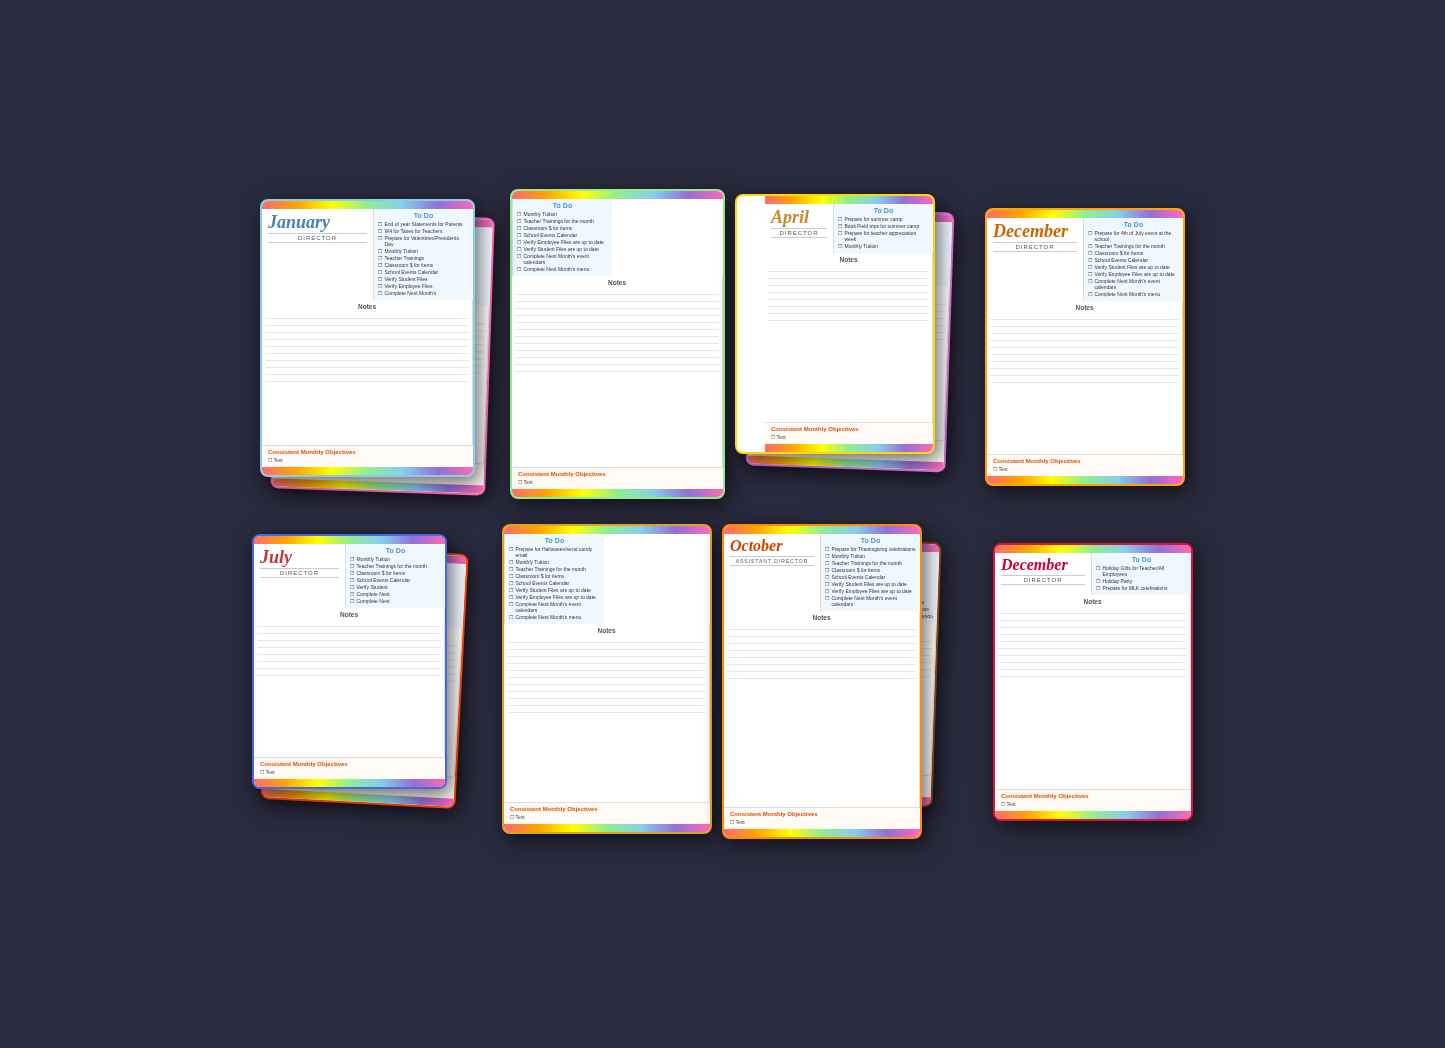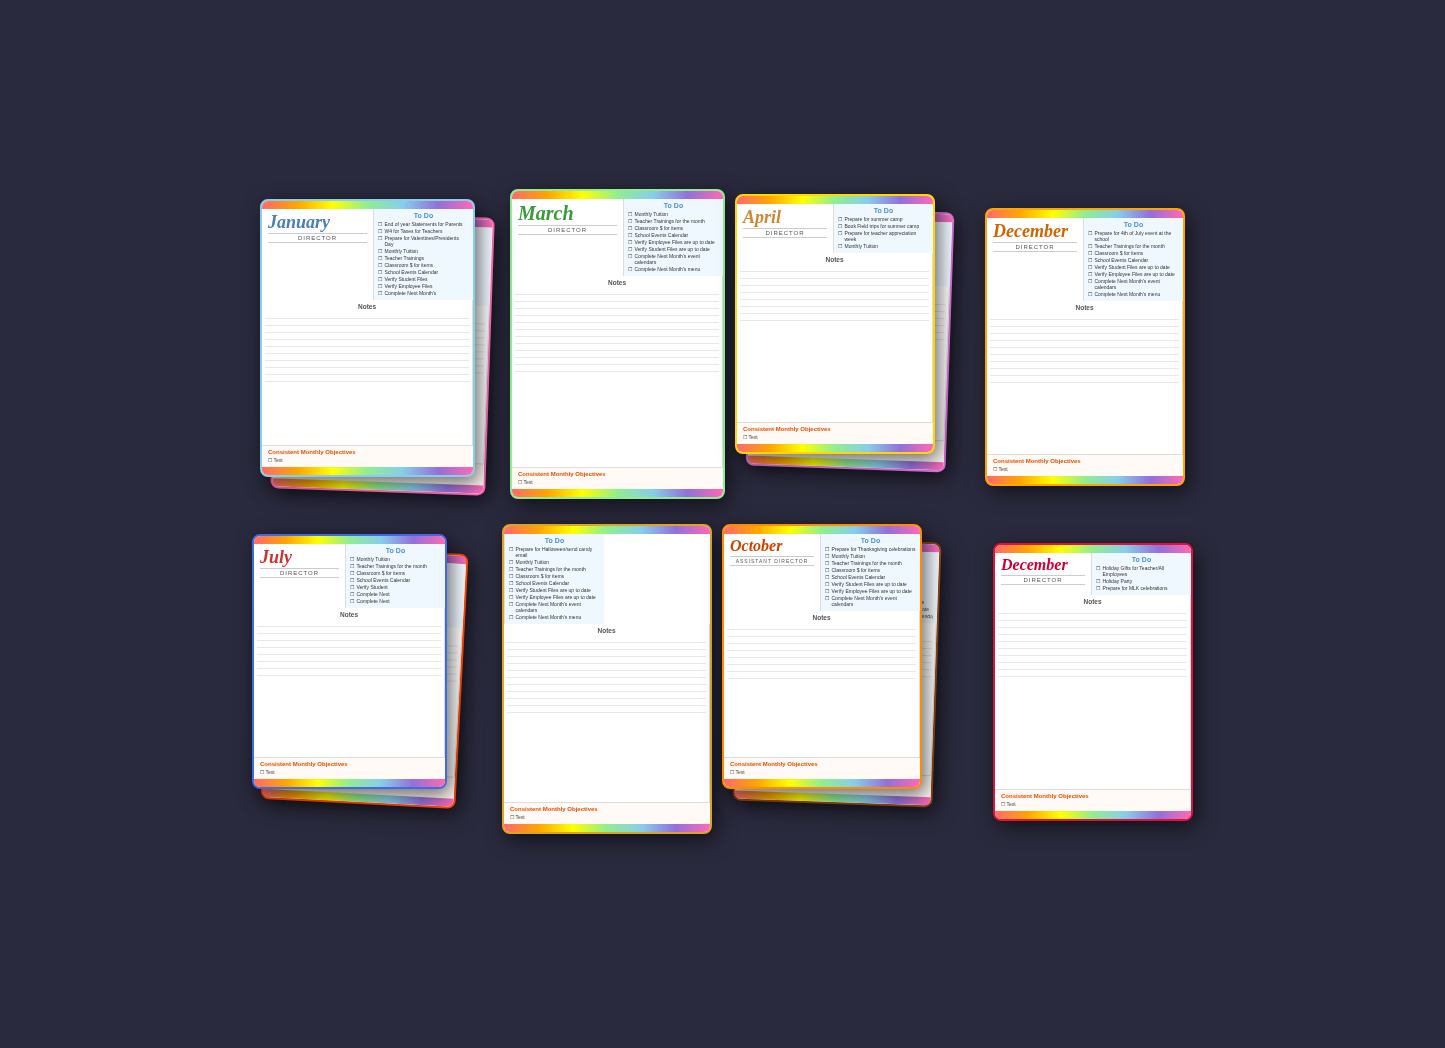--- a/index.html
+++ b/index.html
@@ -344,10 +344,6 @@
       <div class="card-inner">
         <div class="rainbow-stripe"></div>
         <div class="card-header">
-          <div class="card-title-section">
-            <div class="month-name" style="color:#3a9a3a;font-size:20px;">March</div>
-            <div class="director-label">DIRECTOR</div>
-          </div>
           <div class="card-todo-section">
             <div class="todo-header">To Do</div>
             <div class="todo-item">Monthly Tuition</div>

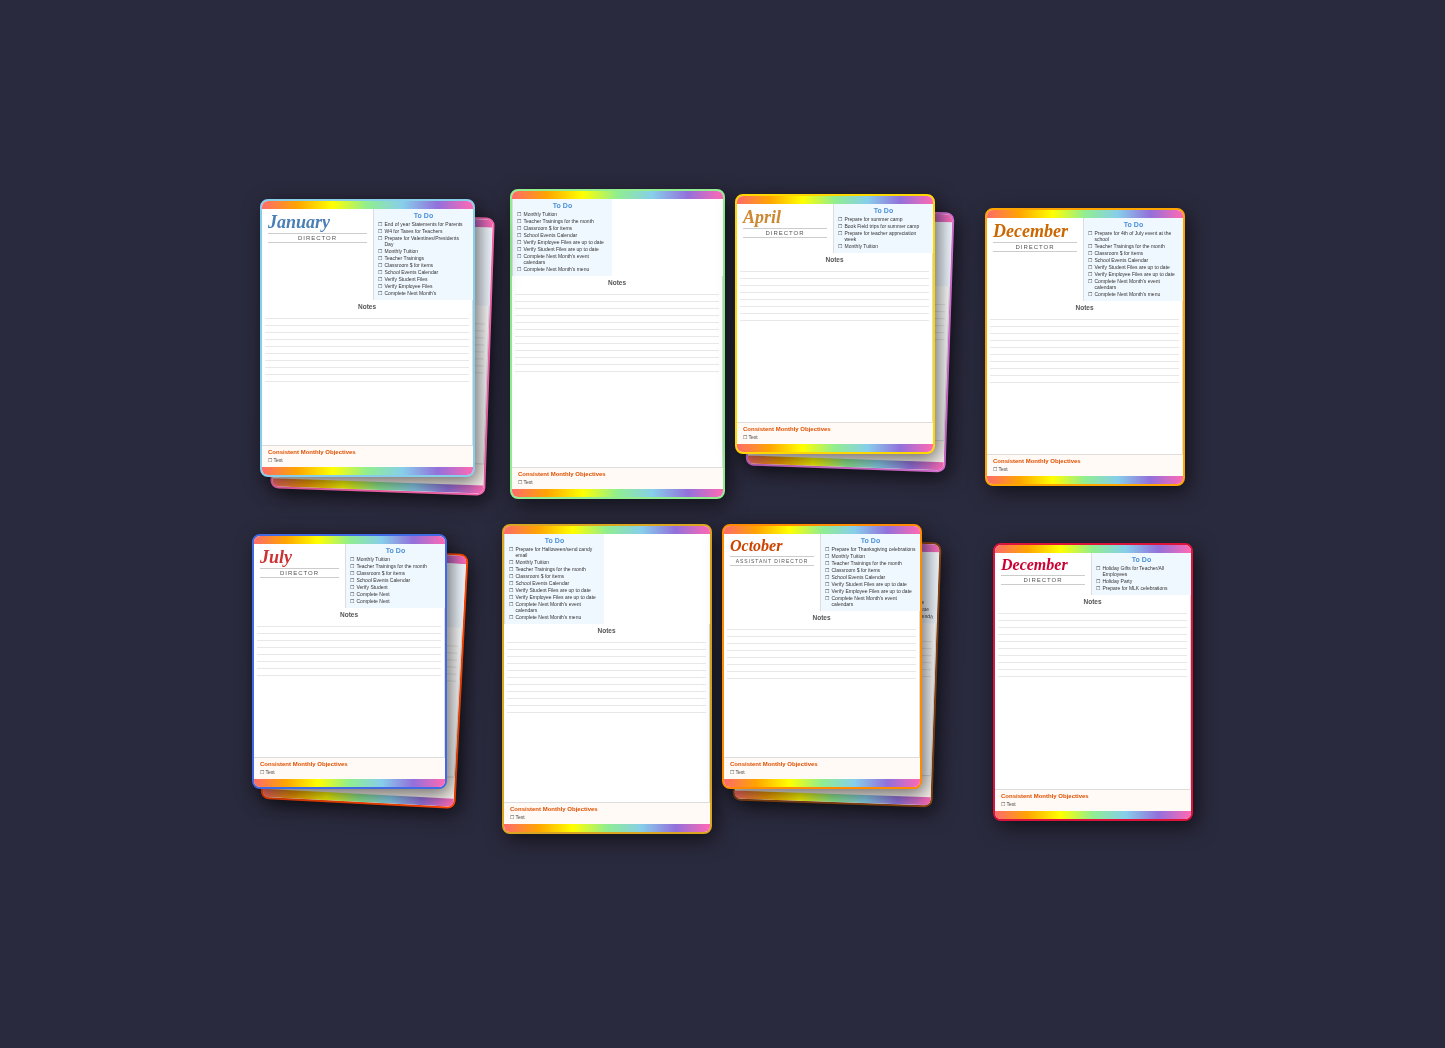--- a/index.html
+++ b/index.html
@@ -425,7 +425,7 @@
         </div>
       </div>
 
-      <div class="month-card apr stack-front" style="width:200px;height:260px;">
+      <div class="month-card apr stack-front" style="width:200px;height:260px;padding-left:28px;">
         <div class="card-inner">
           <div class="rainbow-stripe"></div>
           <div class="card-header">

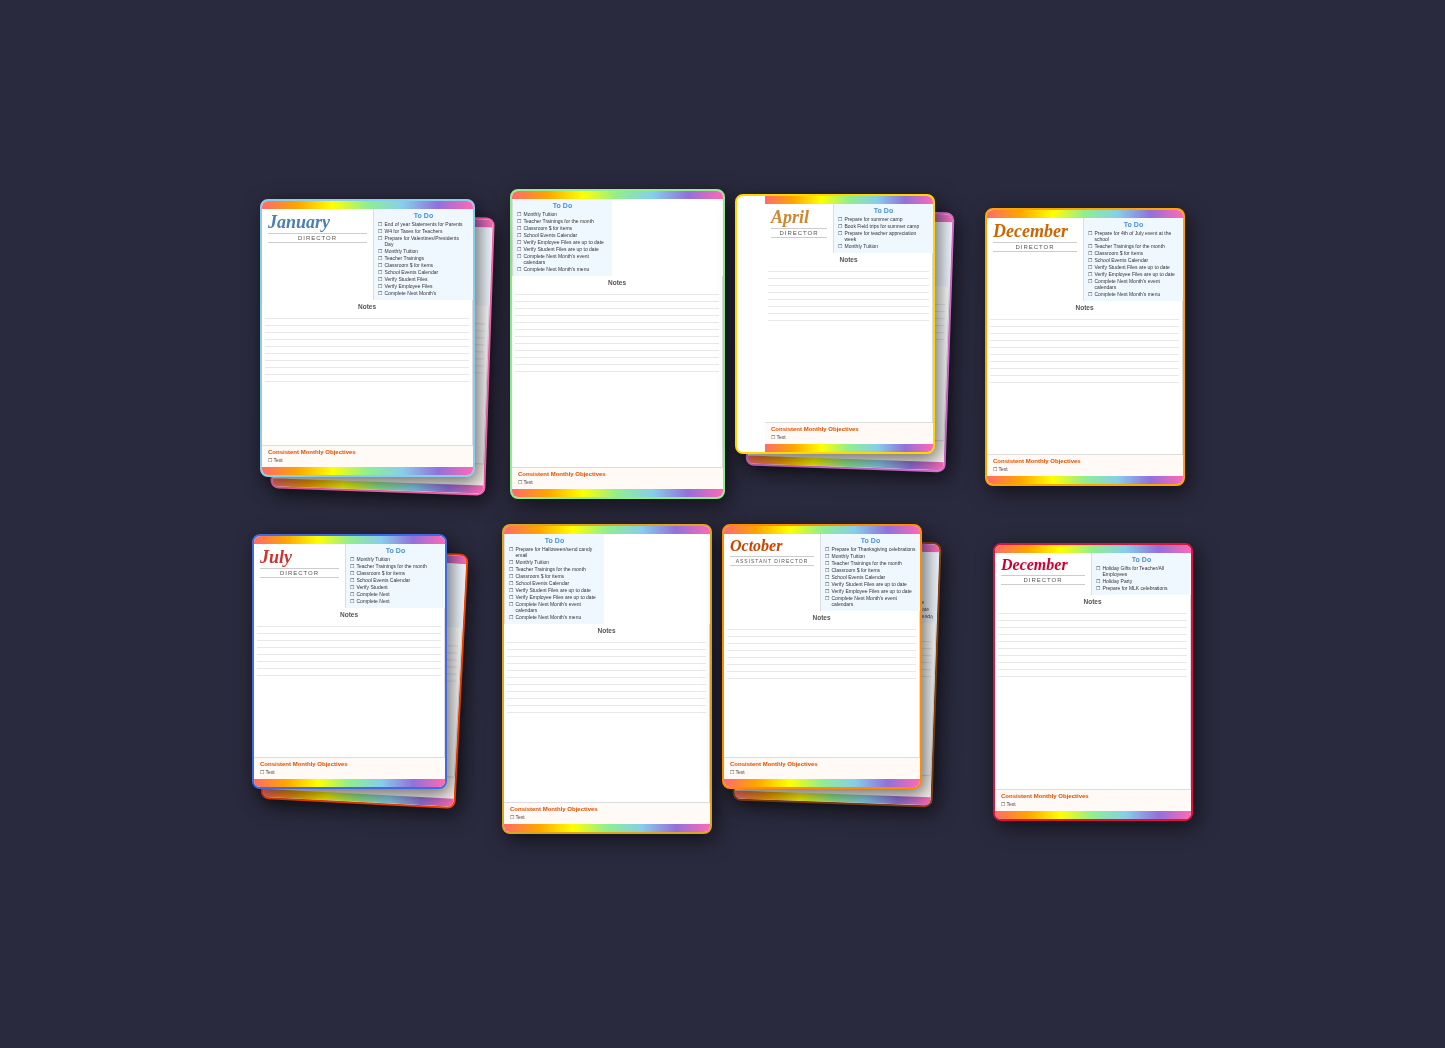--- a/index.html
+++ b/index.html
@@ -684,7 +684,7 @@
         </div>
       </div>
 
-      <div class="month-card oct stack-front" style="width:200px;height:265px;">
+      <div class="month-card oct stack-front" style="width:200px;height:315px;">
         <div class="card-inner">
           <div class="rainbow-stripe"></div>
           <div class="card-header">

